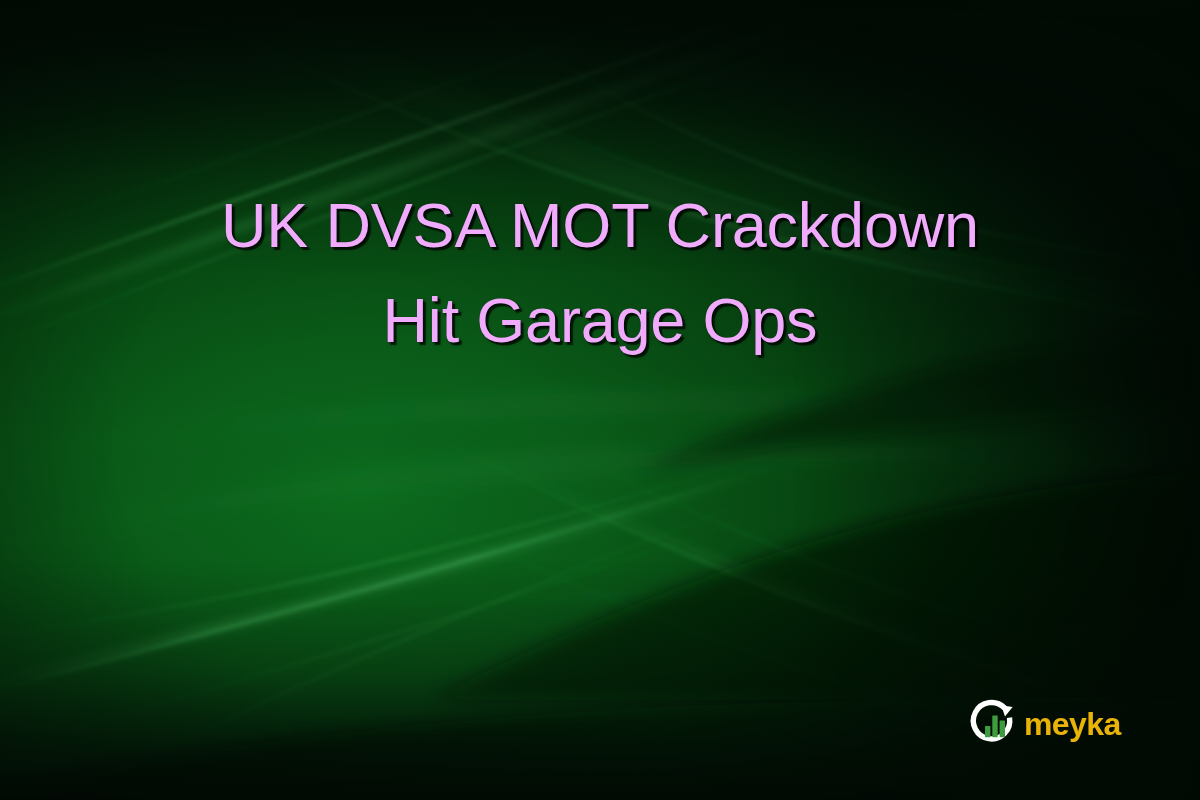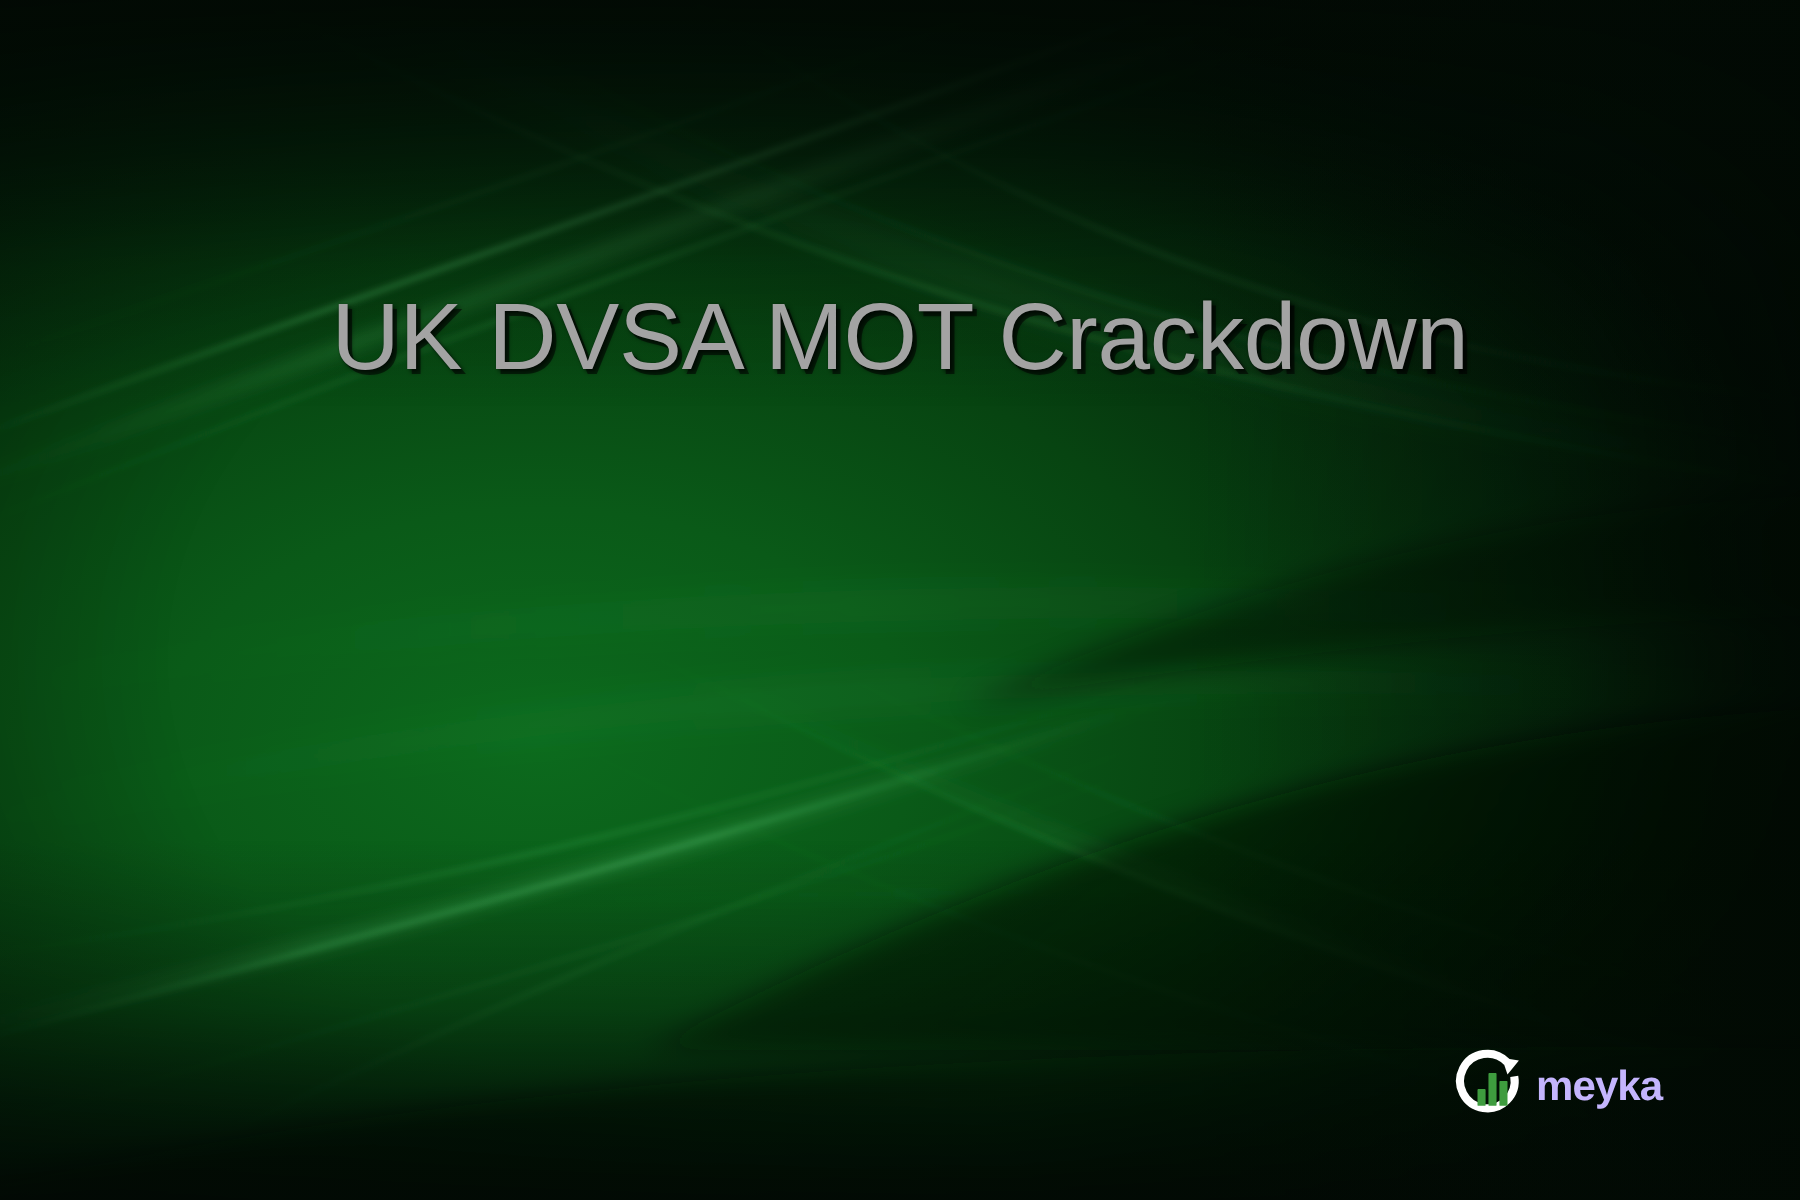--- a/index.html
+++ b/index.html
@@ -100,7 +100,7 @@
   }
   .title-line {
     display: block;
-    color: #a3a3a3;
+    color: #f0abfc;
     font-family: "Liberation Sans", sans-serif;
     font-weight: 400;
     font-size: 63px;

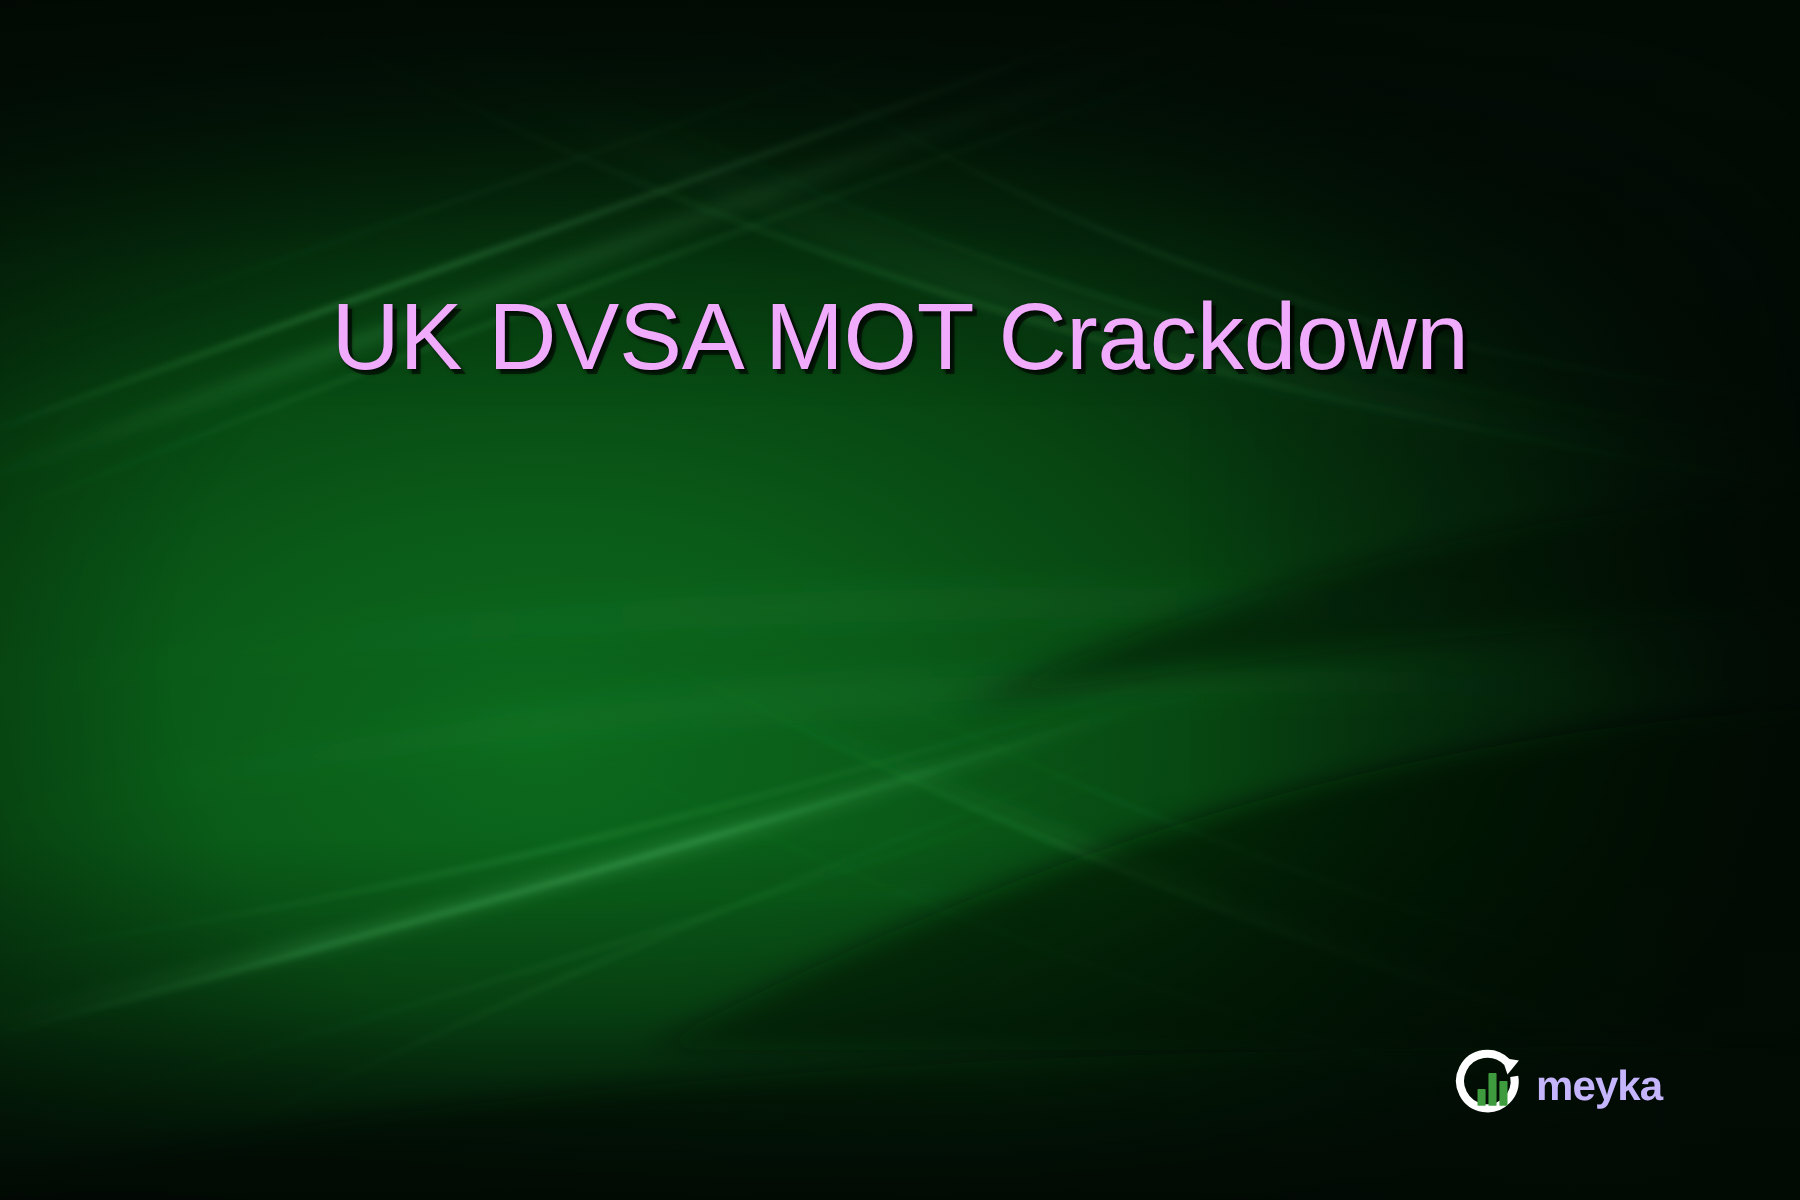--- a/index.html
+++ b/index.html
@@ -252,6 +252,7 @@
 
   <div id="title-block">
     <span class="title-line">UK DVSA MOT Crackdown</span>
+    <span class="title-line">Hit Garage Ops</span>
   </div>
 
   <div id="logo">

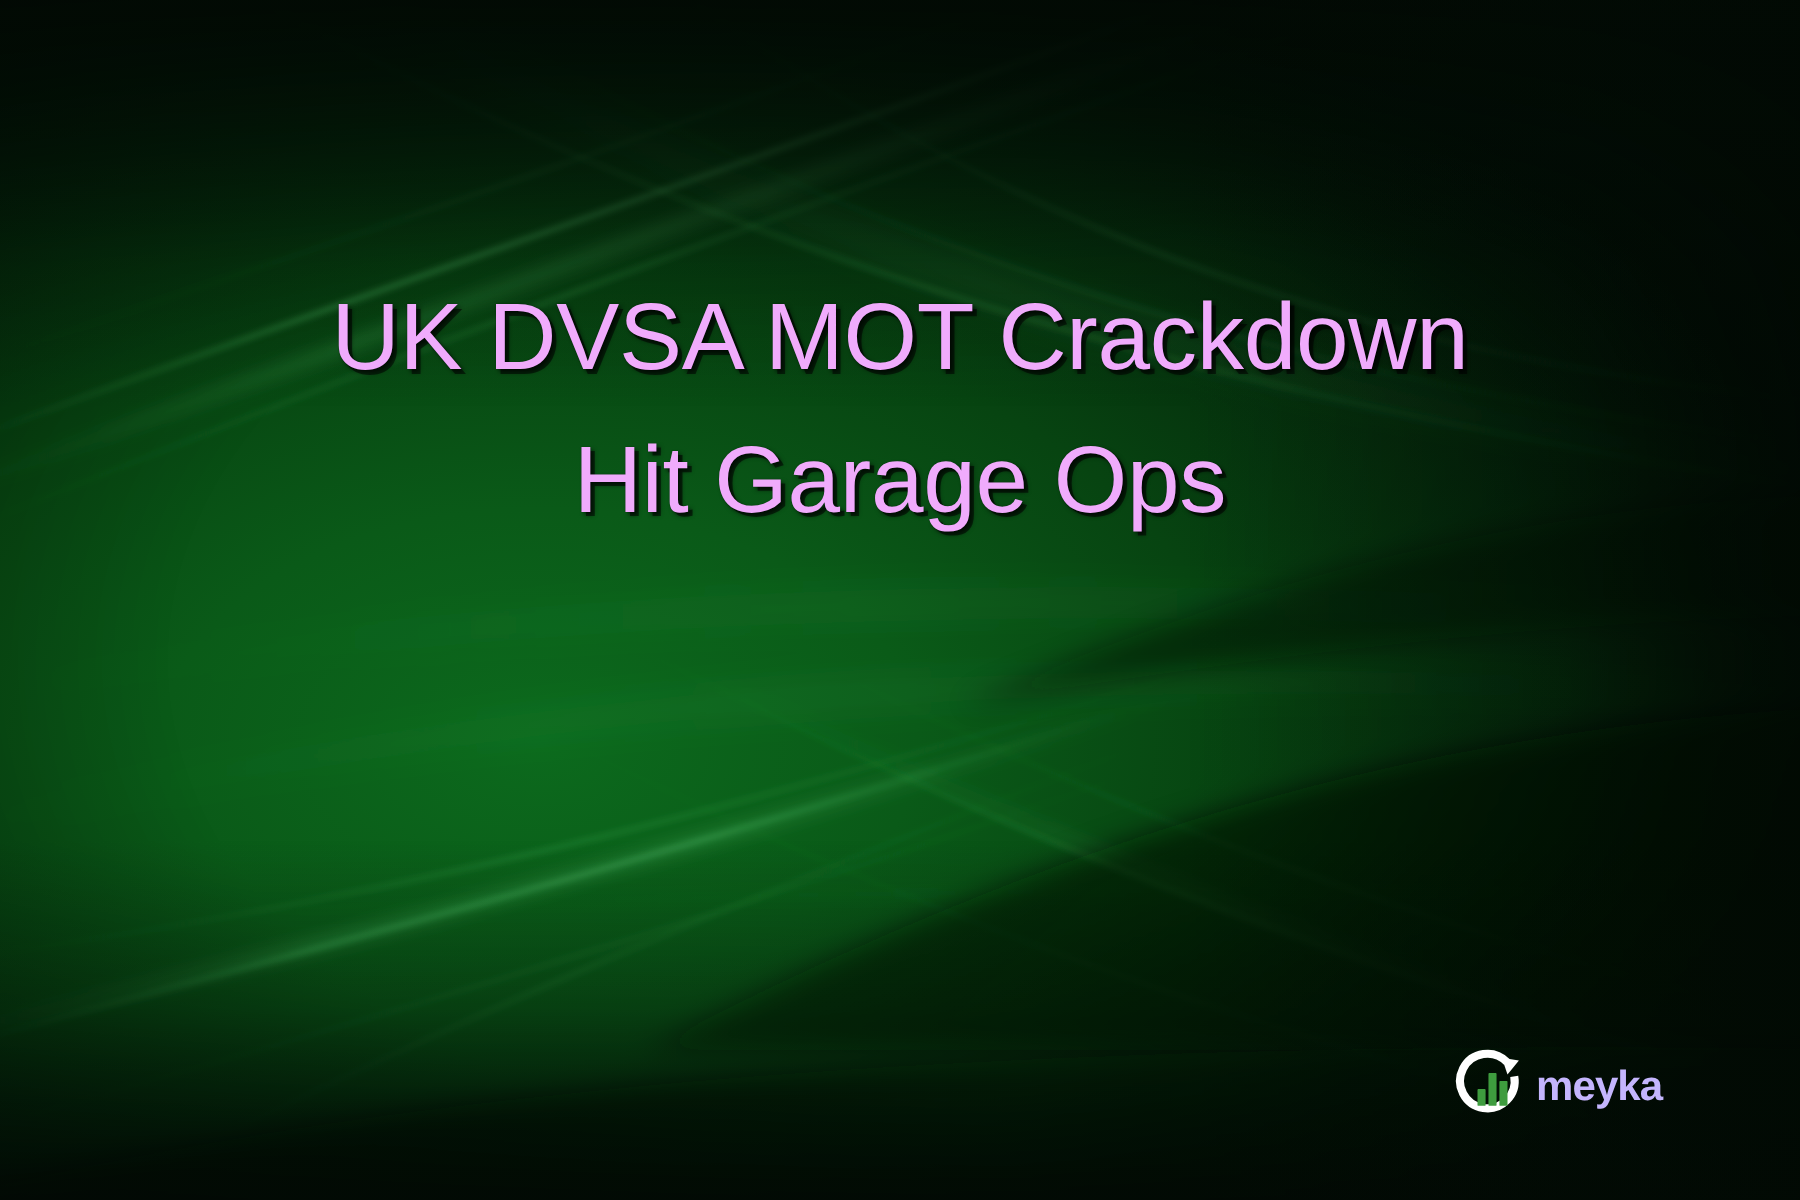--- a/index.html
+++ b/index.html
@@ -130,10 +130,10 @@
     flex: 0 0 auto;
   }
   #logo-wordmark {
-    color: #c4b5fd;
+    color: #eab308;
     font-family: "Liberation Sans", sans-serif;
     font-weight: 700;
-    font-size: 28px;
+    font-size: 32px;
     line-height: 38px;
     letter-spacing: -0.6px;
     margin-left: -2px;

